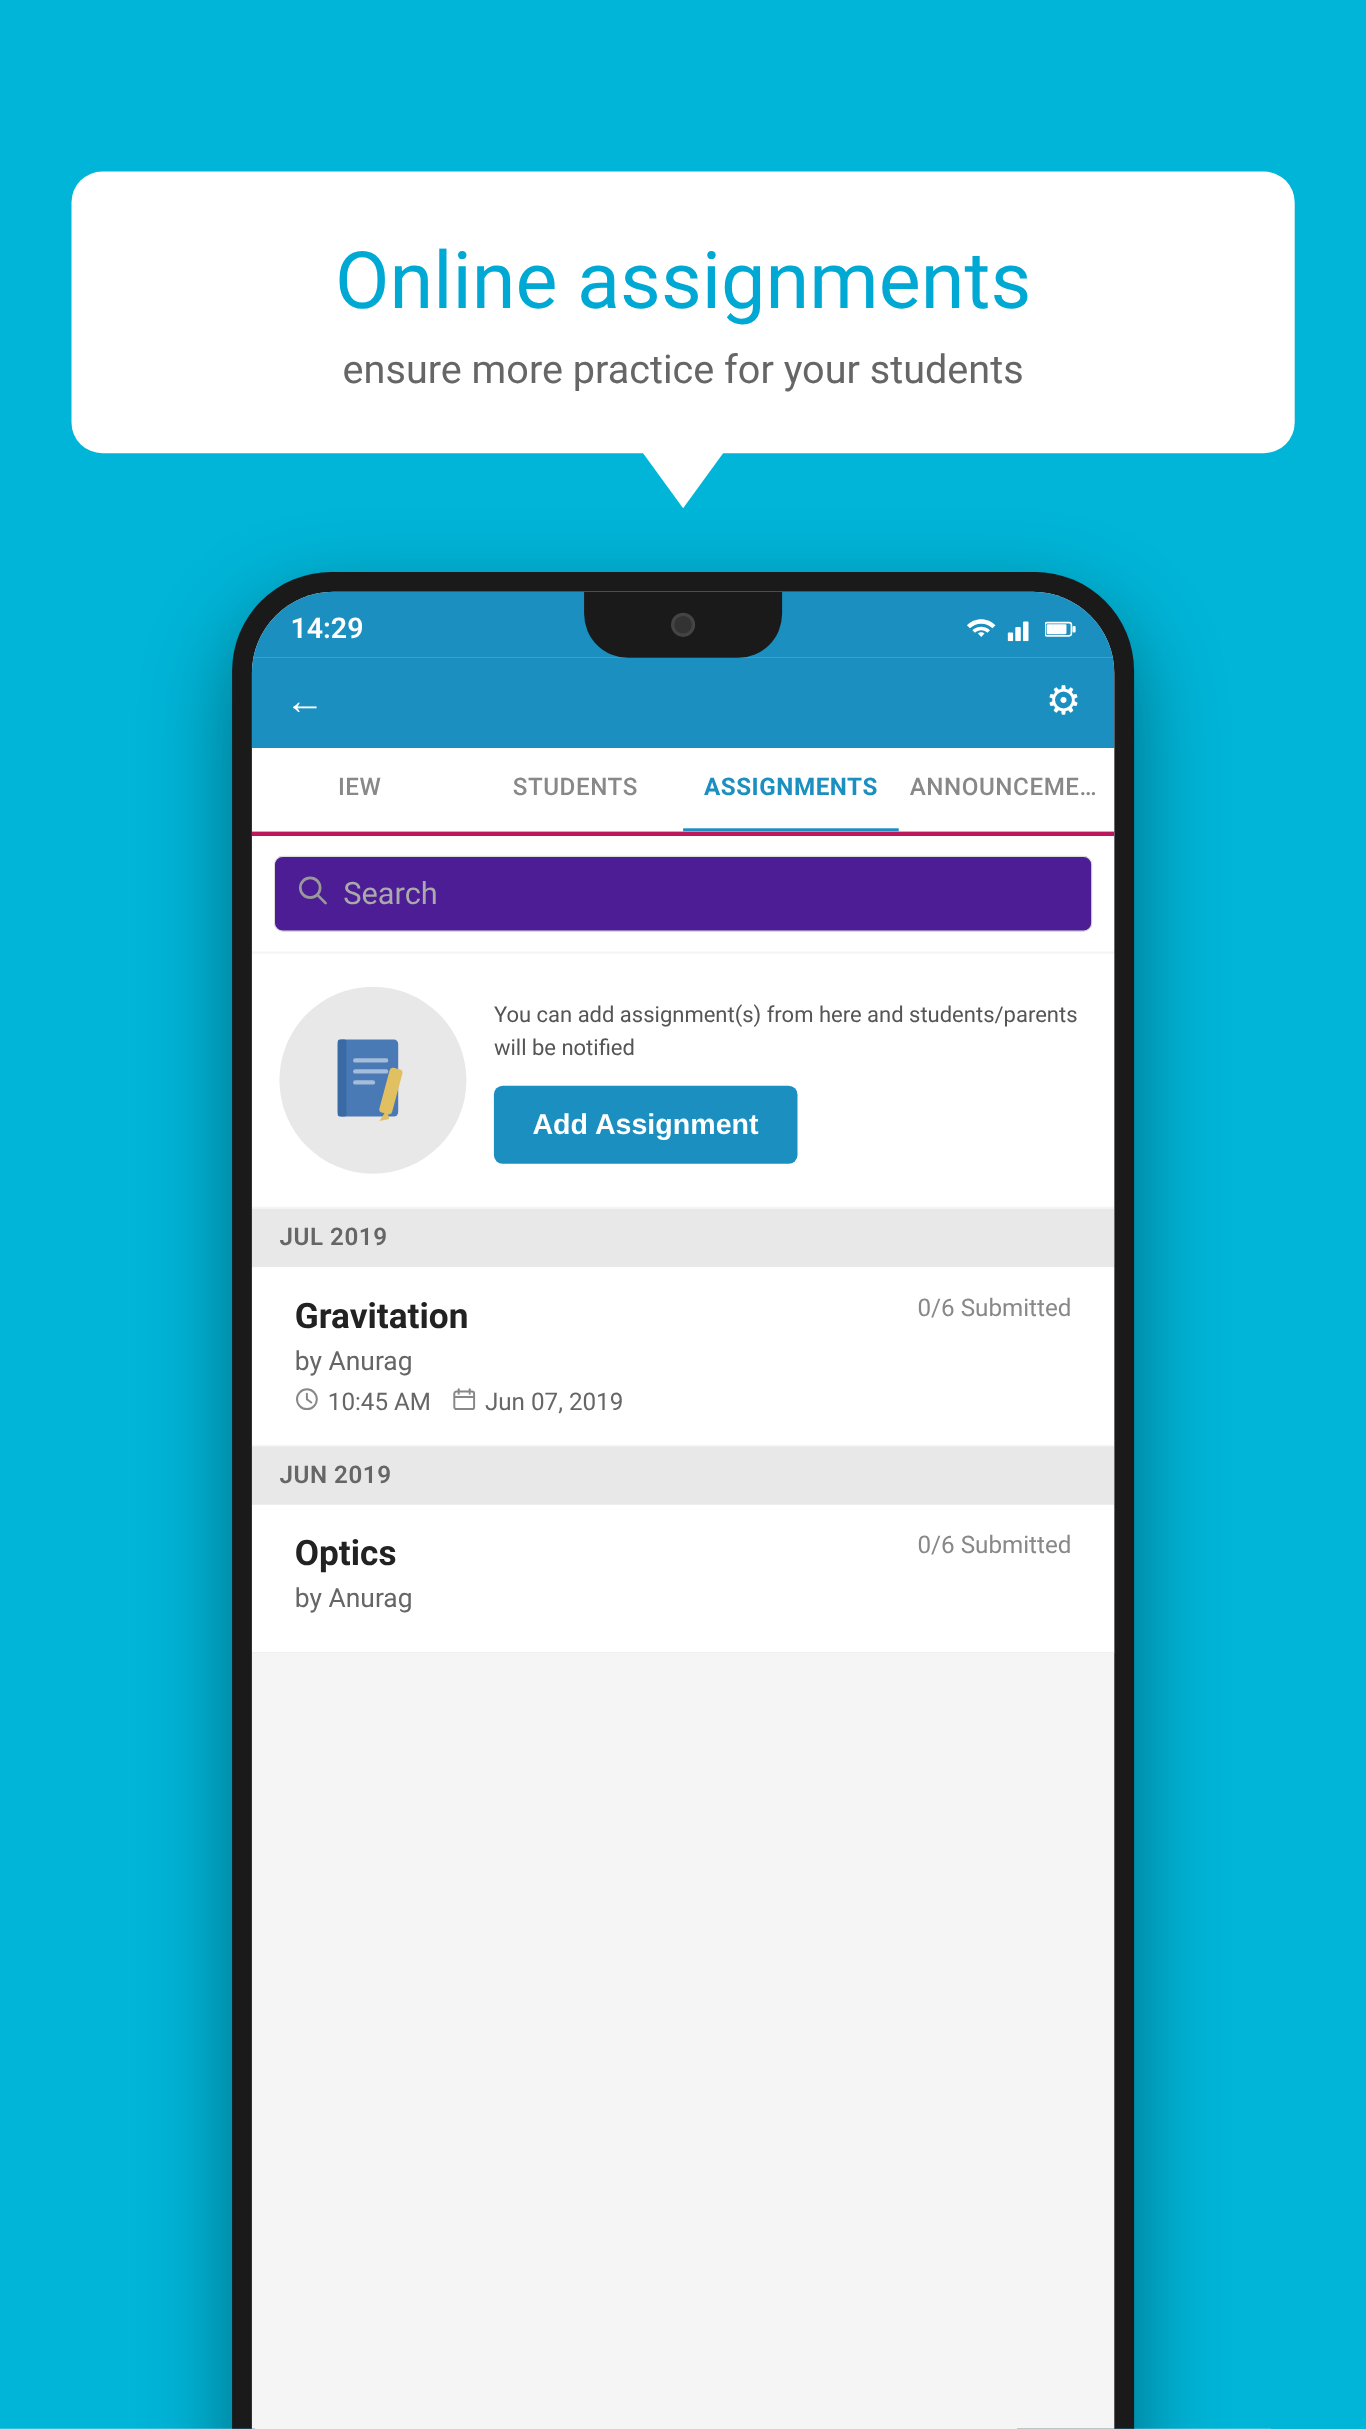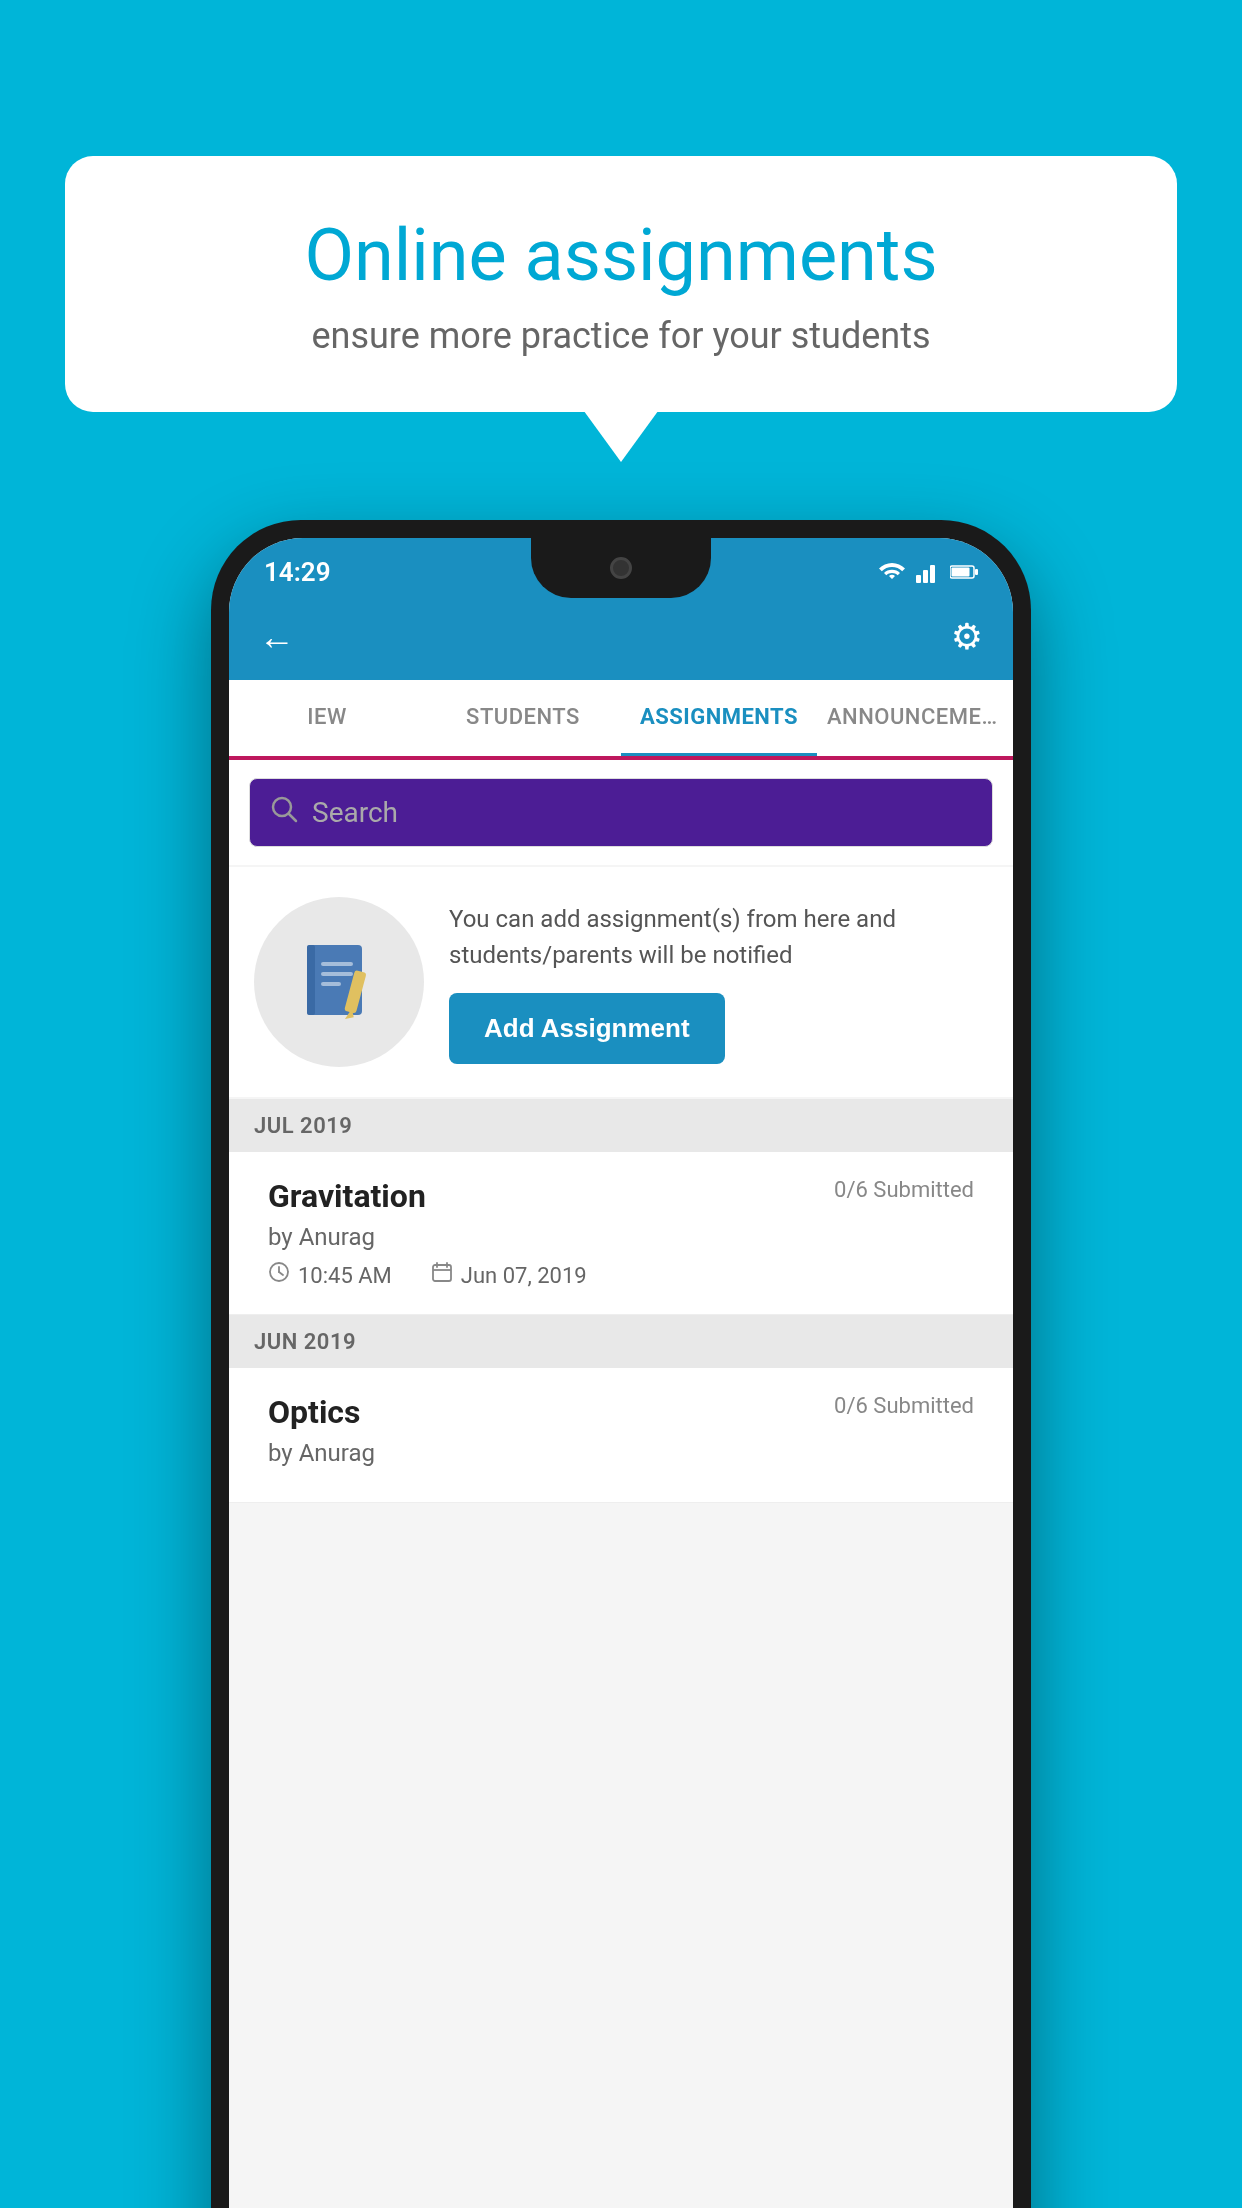--- a/index.html
+++ b/index.html
@@ -286,7 +286,7 @@
     }
 
     .promo-text {
-      font-size: 24px;
+      font-size: 20px;
       color: #555;
       line-height: 1.5;
       margin-bottom: 20px;

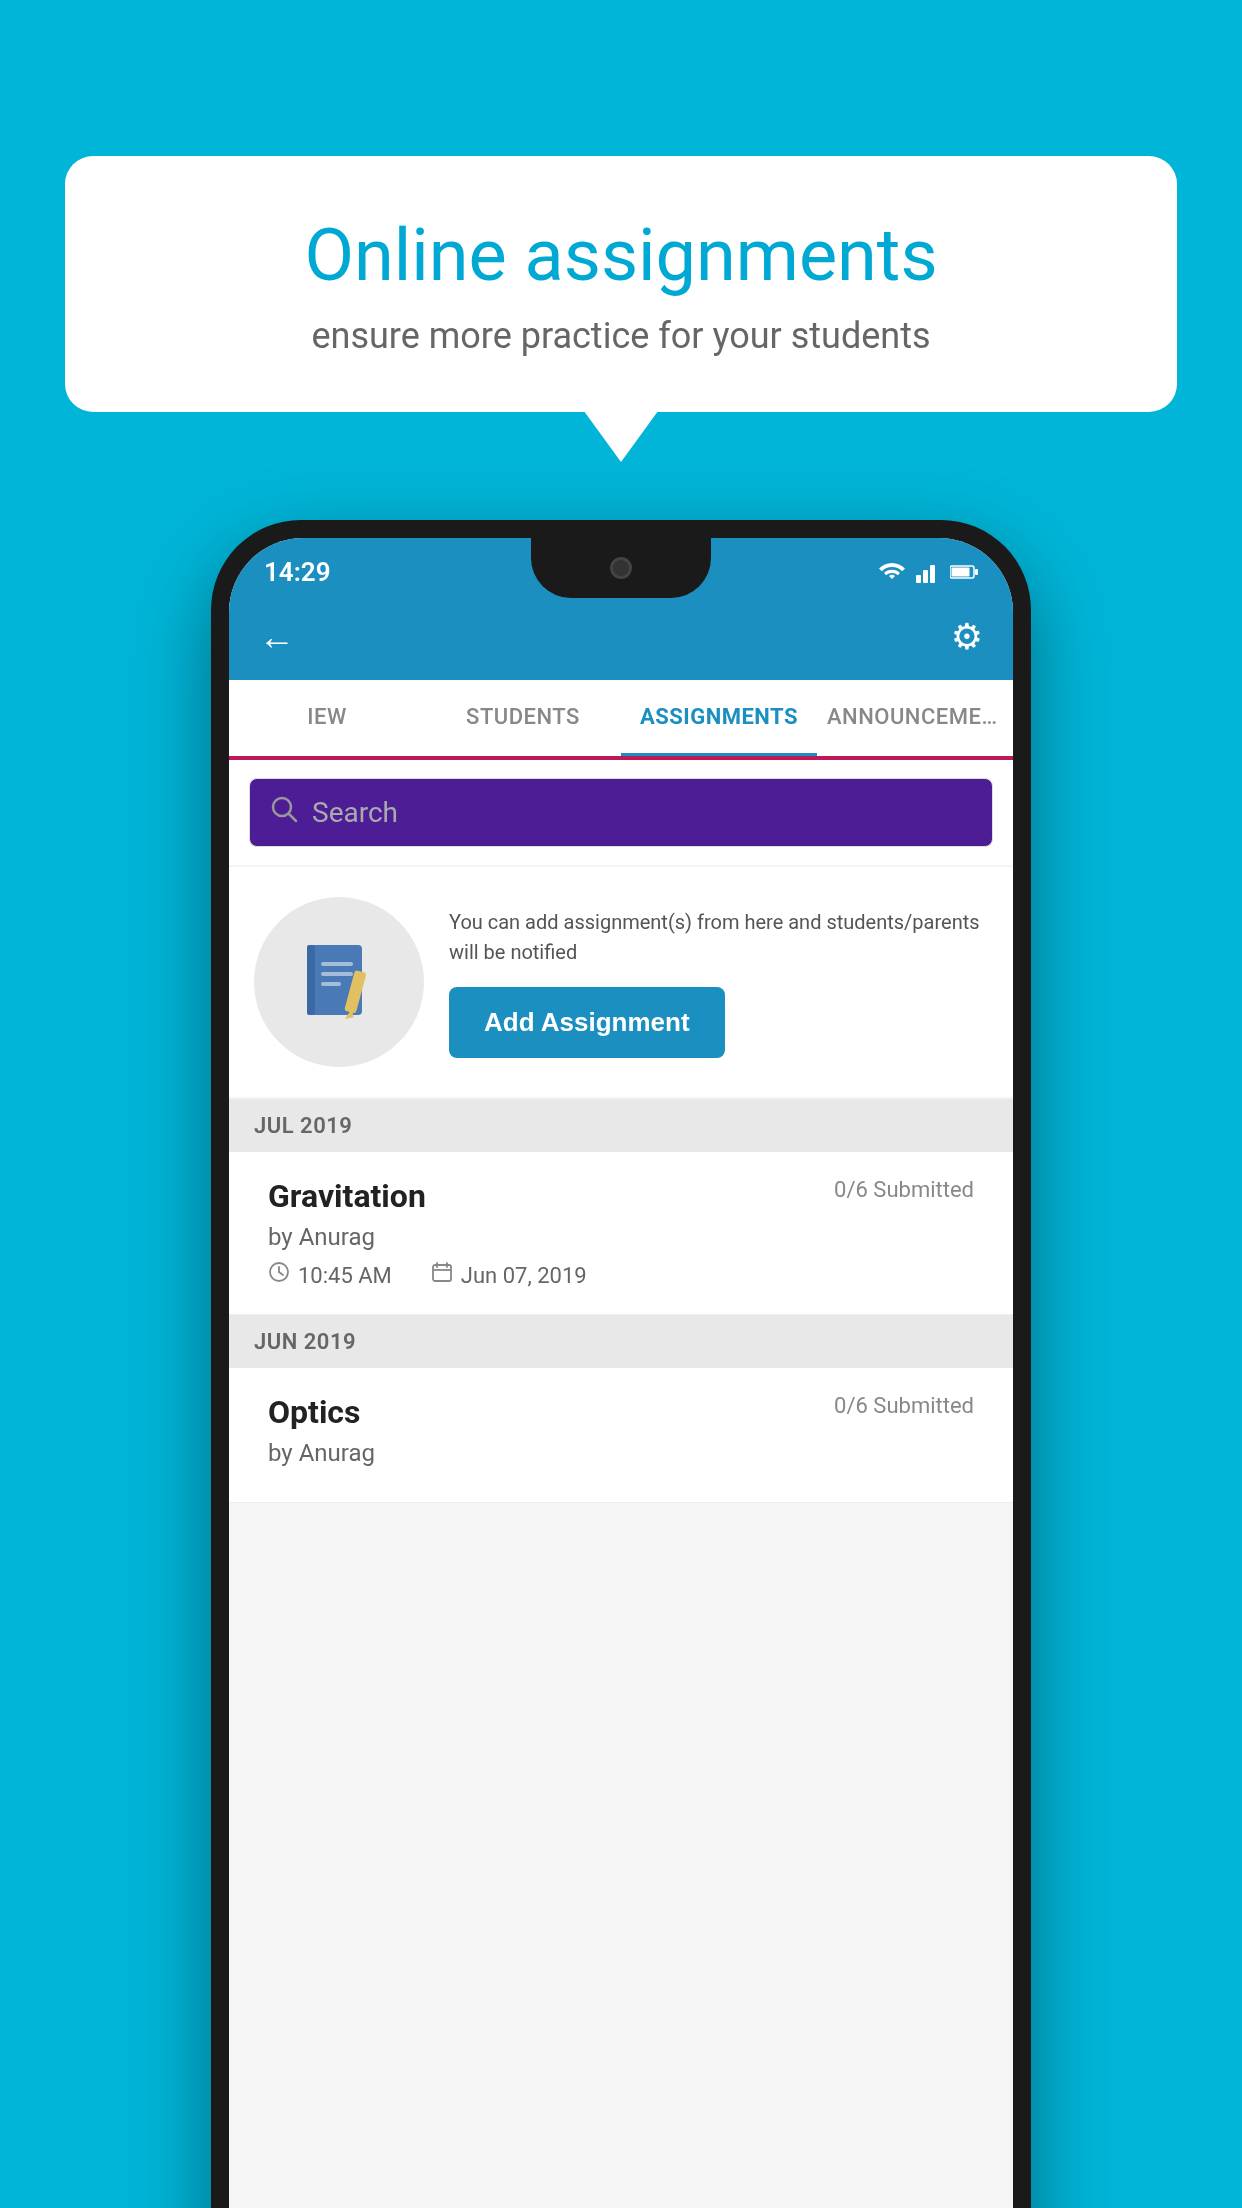--- a/index.html
+++ b/index.html
@@ -348,7 +348,7 @@
     .assignment-meta {
       display: flex;
       align-items: center;
-      gap: 39px;
+      gap: 19px;
     }
 
     .meta-item {

